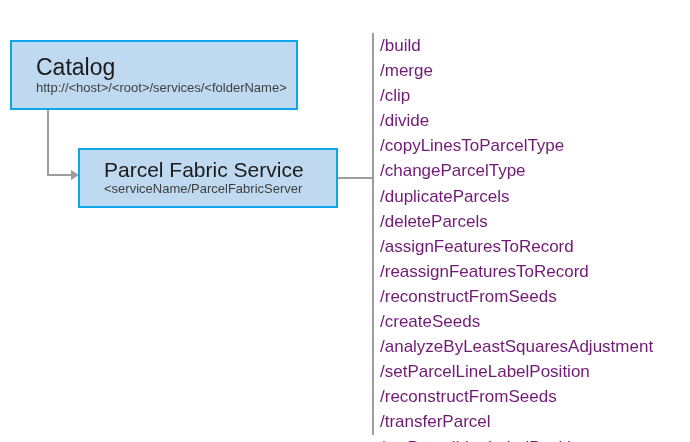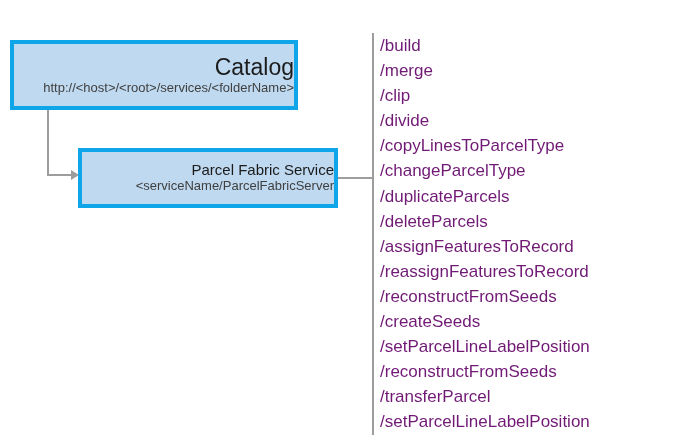--- a/index.html
+++ b/index.html
@@ -23,11 +23,12 @@
     position: absolute;
     box-sizing: border-box;
     background: #bfd9f0;
-    border: 4px solid #0ea5e9;
+    border: 2px solid #0ea5e9;
     display: flex;
     flex-direction: column;
-    align-items: flex-end;
+    align-items: flex-start;
     justify-content: center;
+    padding-left: 24px;
   }
   #catalog-node {
     left: 10px;

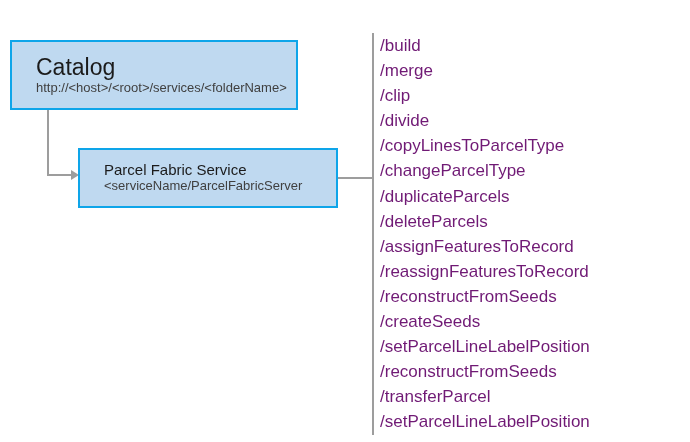--- a/index.html
+++ b/index.html
@@ -52,7 +52,7 @@
     margin-bottom: 2px;
   }
   #service-node .node-title {
-    font-size: 15px;
+    font-size: 21px;
     margin-bottom: 1px;
   }
   .node-sub {

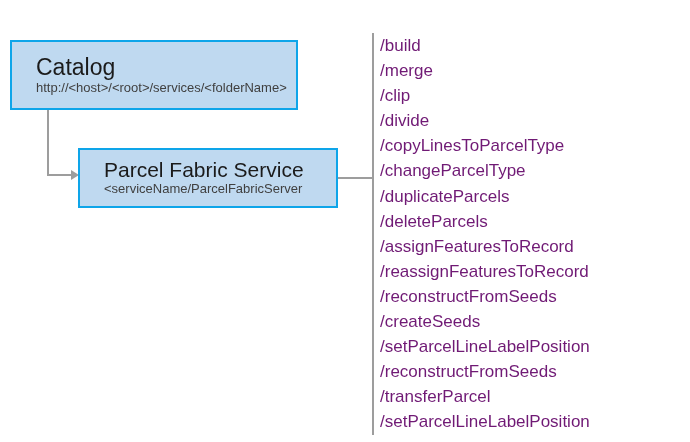--- a/index.html
+++ b/index.html
@@ -152,6 +152,7 @@
     <li>/reassignFeaturesToRecord</li>
     <li>/reconstructFromSeeds</li>
     <li>/createSeeds</li>
+    <li>/analyzeByLeastSquaresAdjustment</li>
     <li>/setParcelLineLabelPosition</li>
     <li>/reconstructFromSeeds</li>
     <li>/transferParcel</li>

